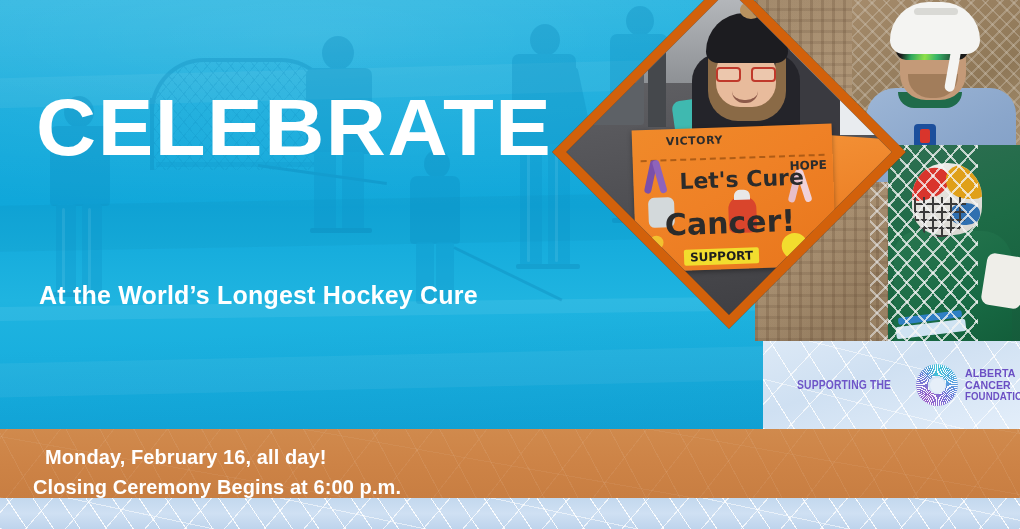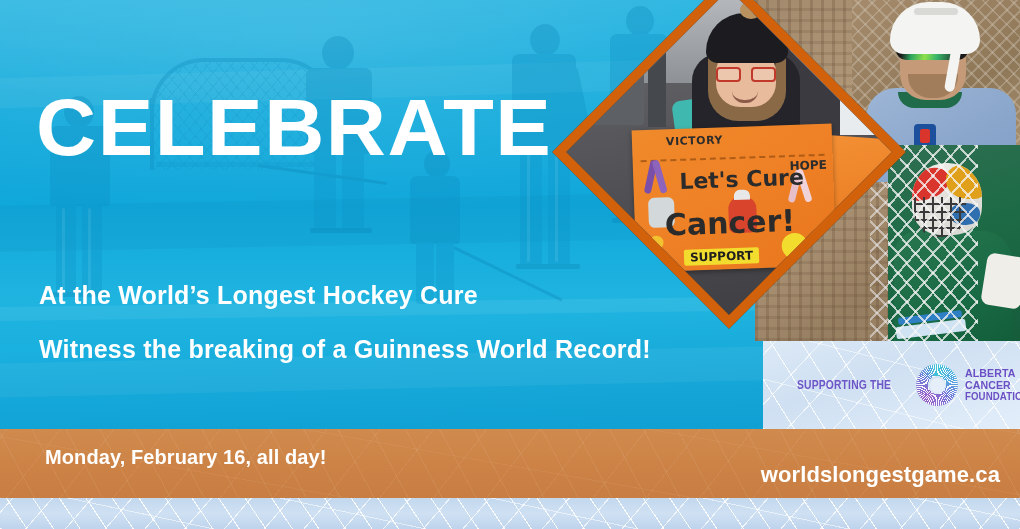--- a/index.html
+++ b/index.html
@@ -348,7 +348,6 @@
 
   <div class="celebrate">CELEBRATE</div>
   <div class="sub1">At the World’s Longest Hockey Cure</div>
-  <div class="sub2">Witness the breaking of a Guinness World Record!</div>
 
   <div class="collage">
     <div class="photo-fence"></div>

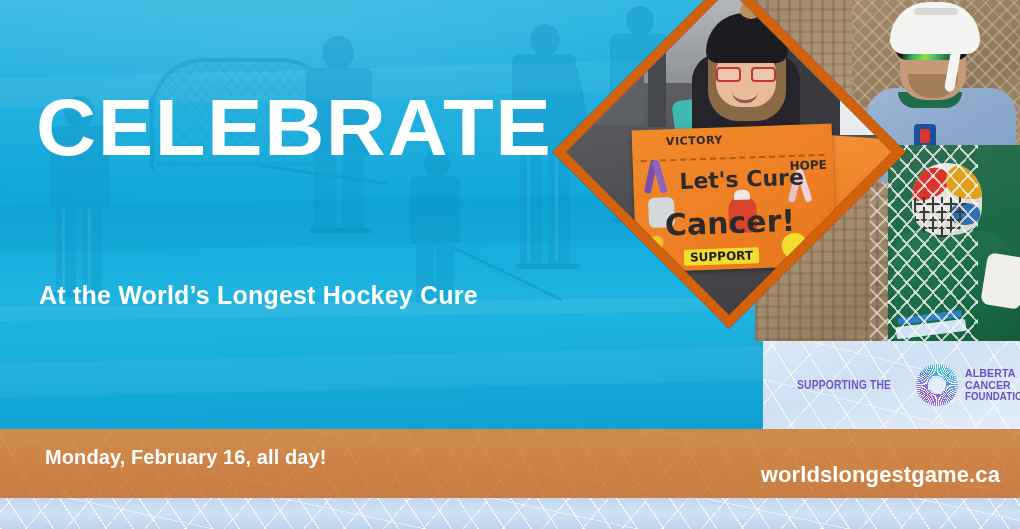--- a/index.html
+++ b/index.html
@@ -436,6 +436,7 @@
 
   <div class="orangebar"></div>
   <div class="bar-date1">Monday, February 16, all day!</div>
+  <div class="bar-date2">Closing Ceremony Begins at 6:00 p.m.</div>
   <div class="bar-url">worldslongestgame.ca</div>
 
   <div class="icestrip"></div>

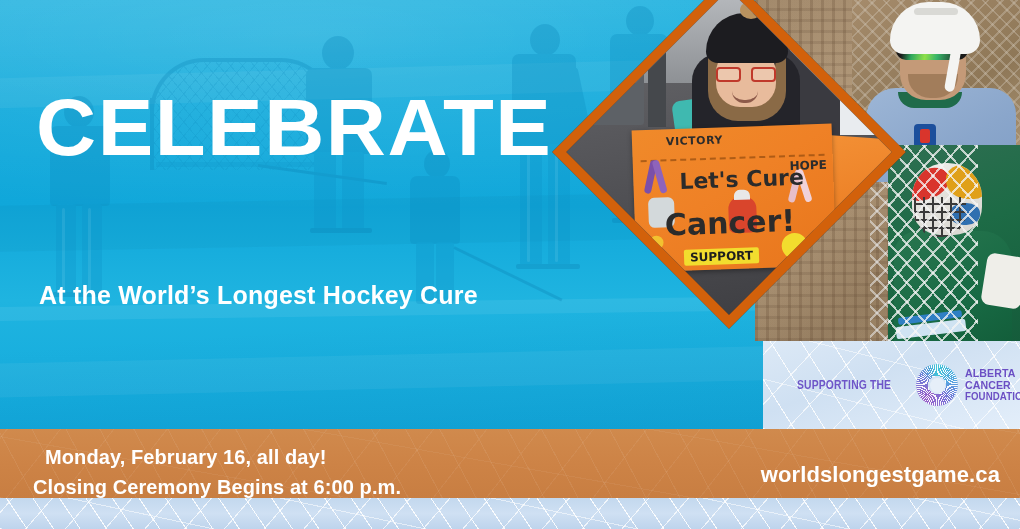--- a/index.html
+++ b/index.html
@@ -437,7 +437,6 @@
   <div class="orangebar"></div>
   <div class="bar-date1">Monday, February 16, all day!</div>
   <div class="bar-date2">Closing Ceremony Begins at 6:00 p.m.</div>
-  <div class="bar-url">worldslongestgame.ca</div>
 
   <div class="icestrip"></div>
 

